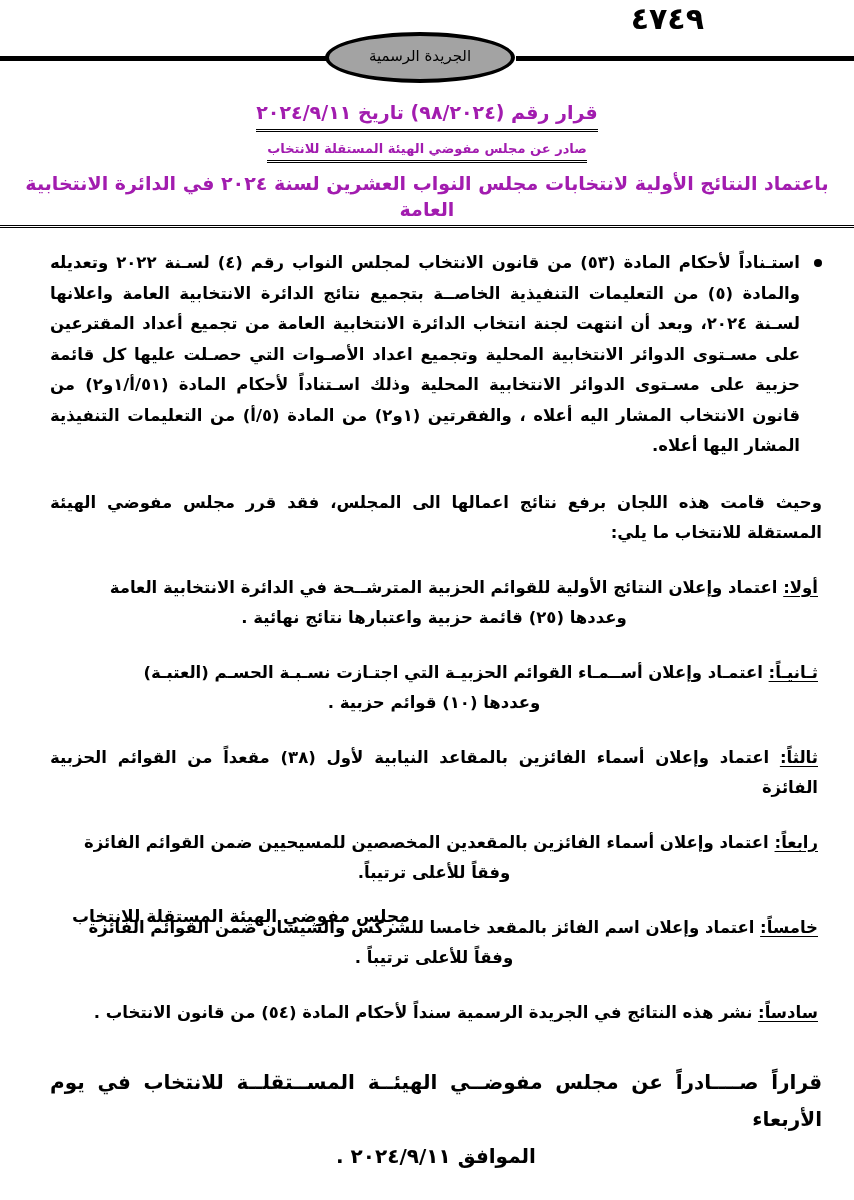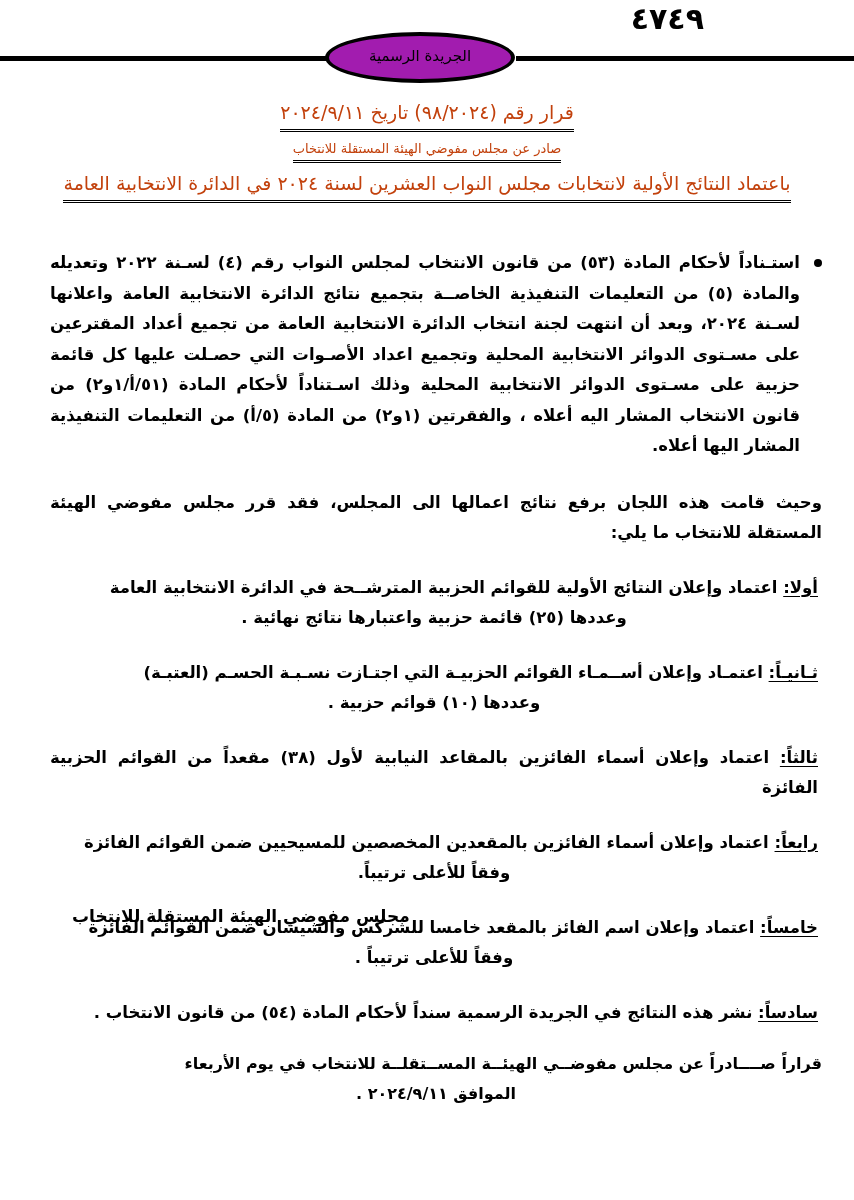--- a/index.html
+++ b/index.html
@@ -62,7 +62,7 @@
     height: 51px;
     border: 4px solid #000;
     border-radius: 50% / 50%;
-    background: #a21caf;
+    background: #a3a3a3;
     display: flex;
     align-items: center;
     justify-content: center;

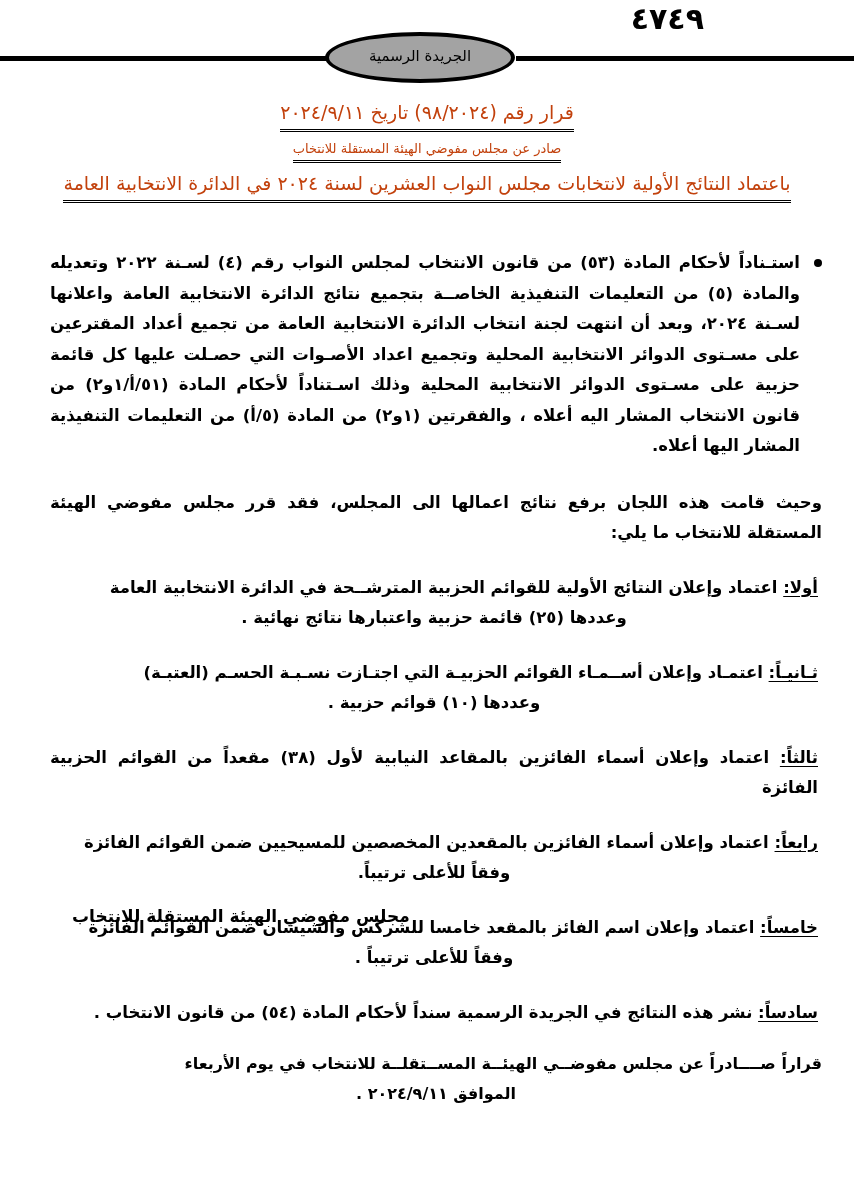--- a/index.html
+++ b/index.html
@@ -85,8 +85,8 @@
   }
   .headline {
     font-family: "DejaVu Sans", sans-serif;
-    font-weight: 400;
-    color: #c2410c;
+    font-weight: 700;
+    color: #a21caf;
     display: block;
     margin: 0 auto 8px auto;
     line-height: 1.35;

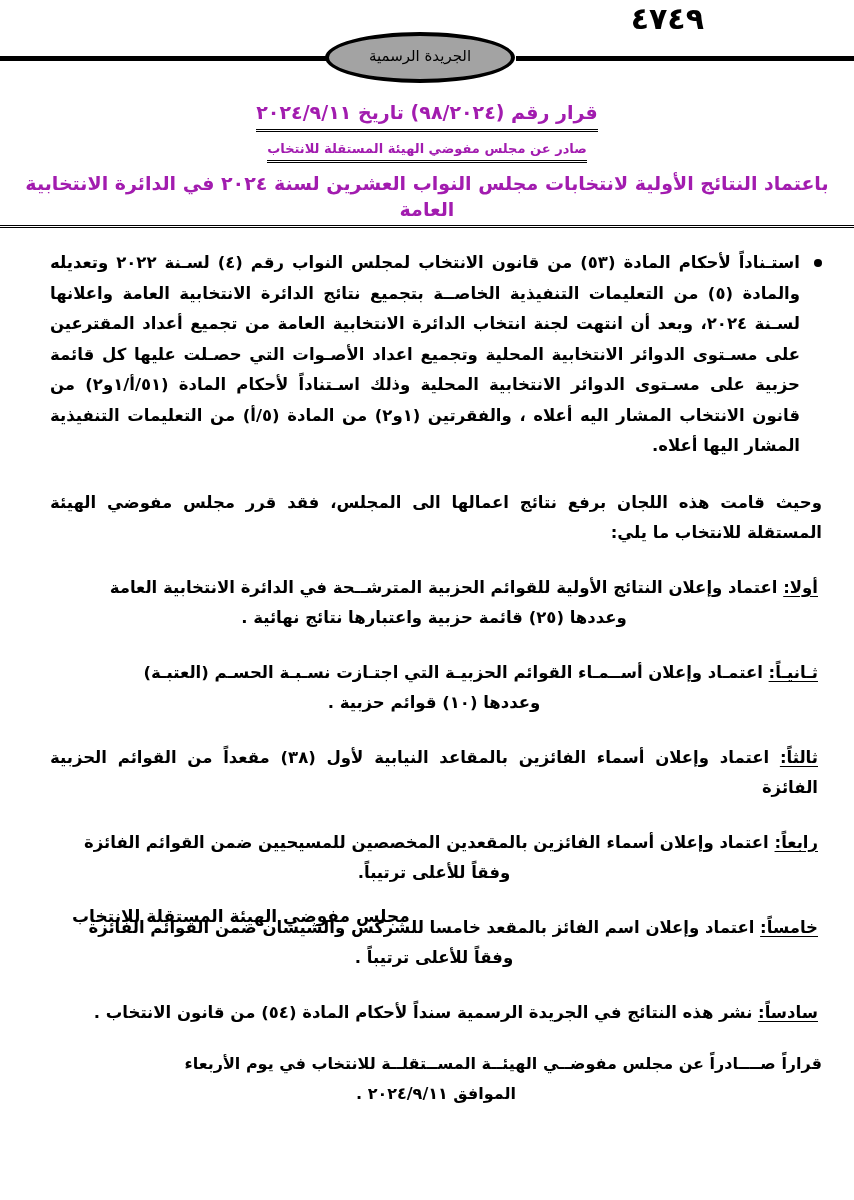--- a/index.html
+++ b/index.html
@@ -164,9 +164,9 @@
   }
 
   .closing {
-    margin-top: 21px;
-    font-weight: 700;
-    font-size: 16px;
+    margin-top: 36px;
+    font-weight: 700;
+    font-size: 20px;
     line-height: 1.85;
     text-align: justify;
   }

